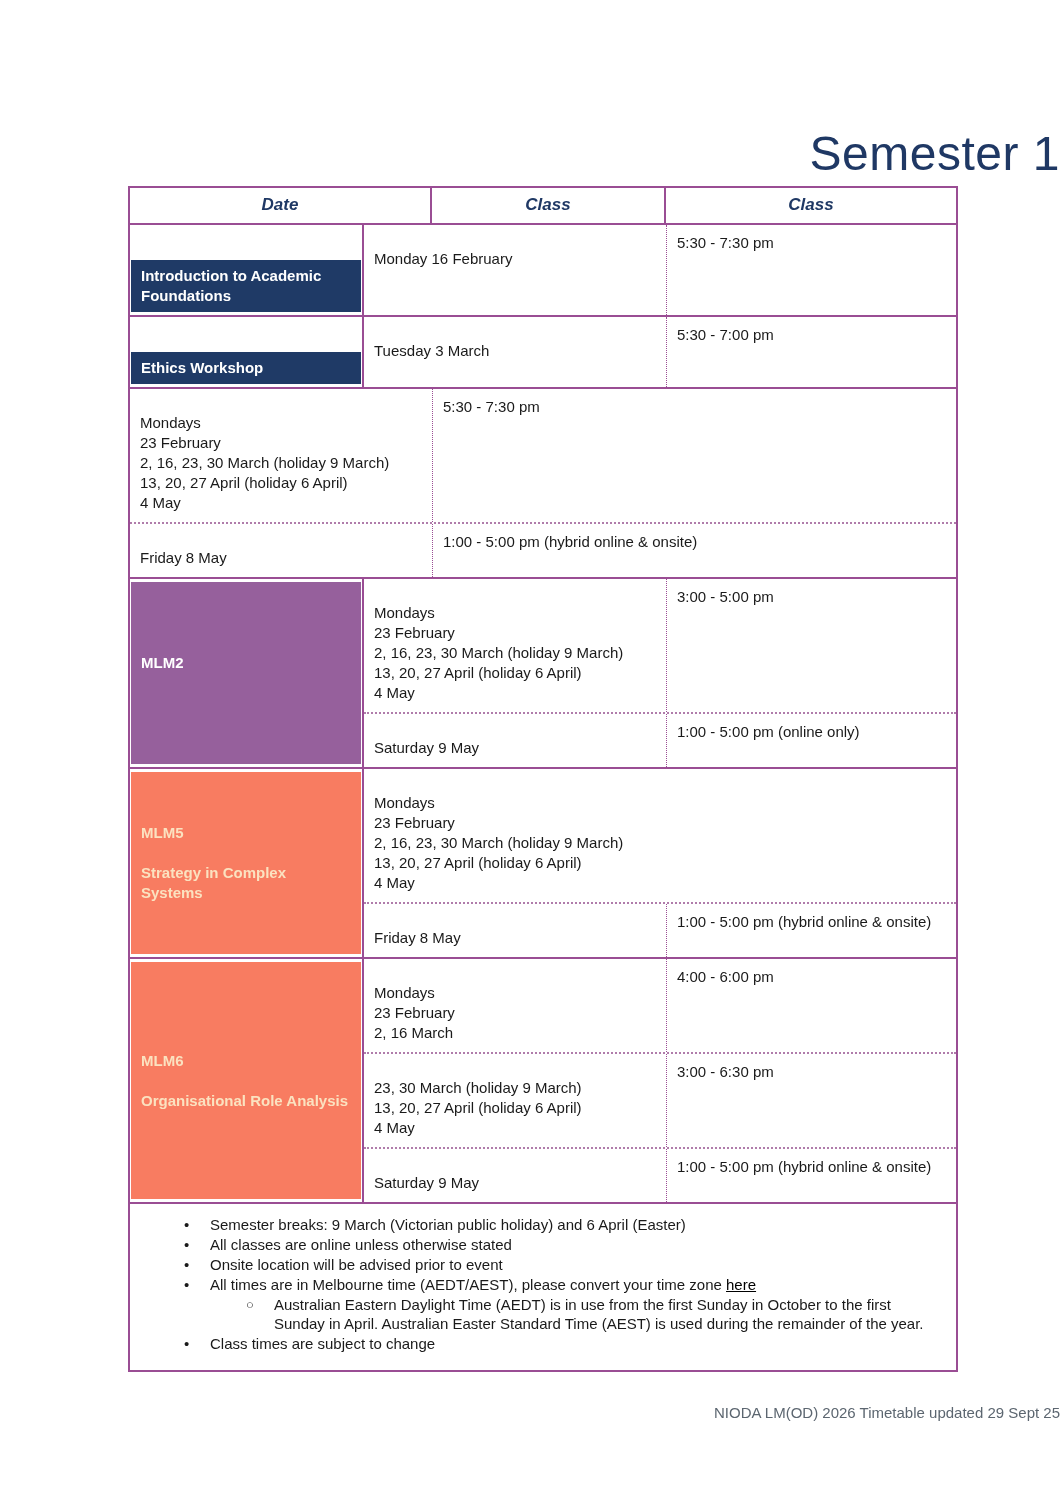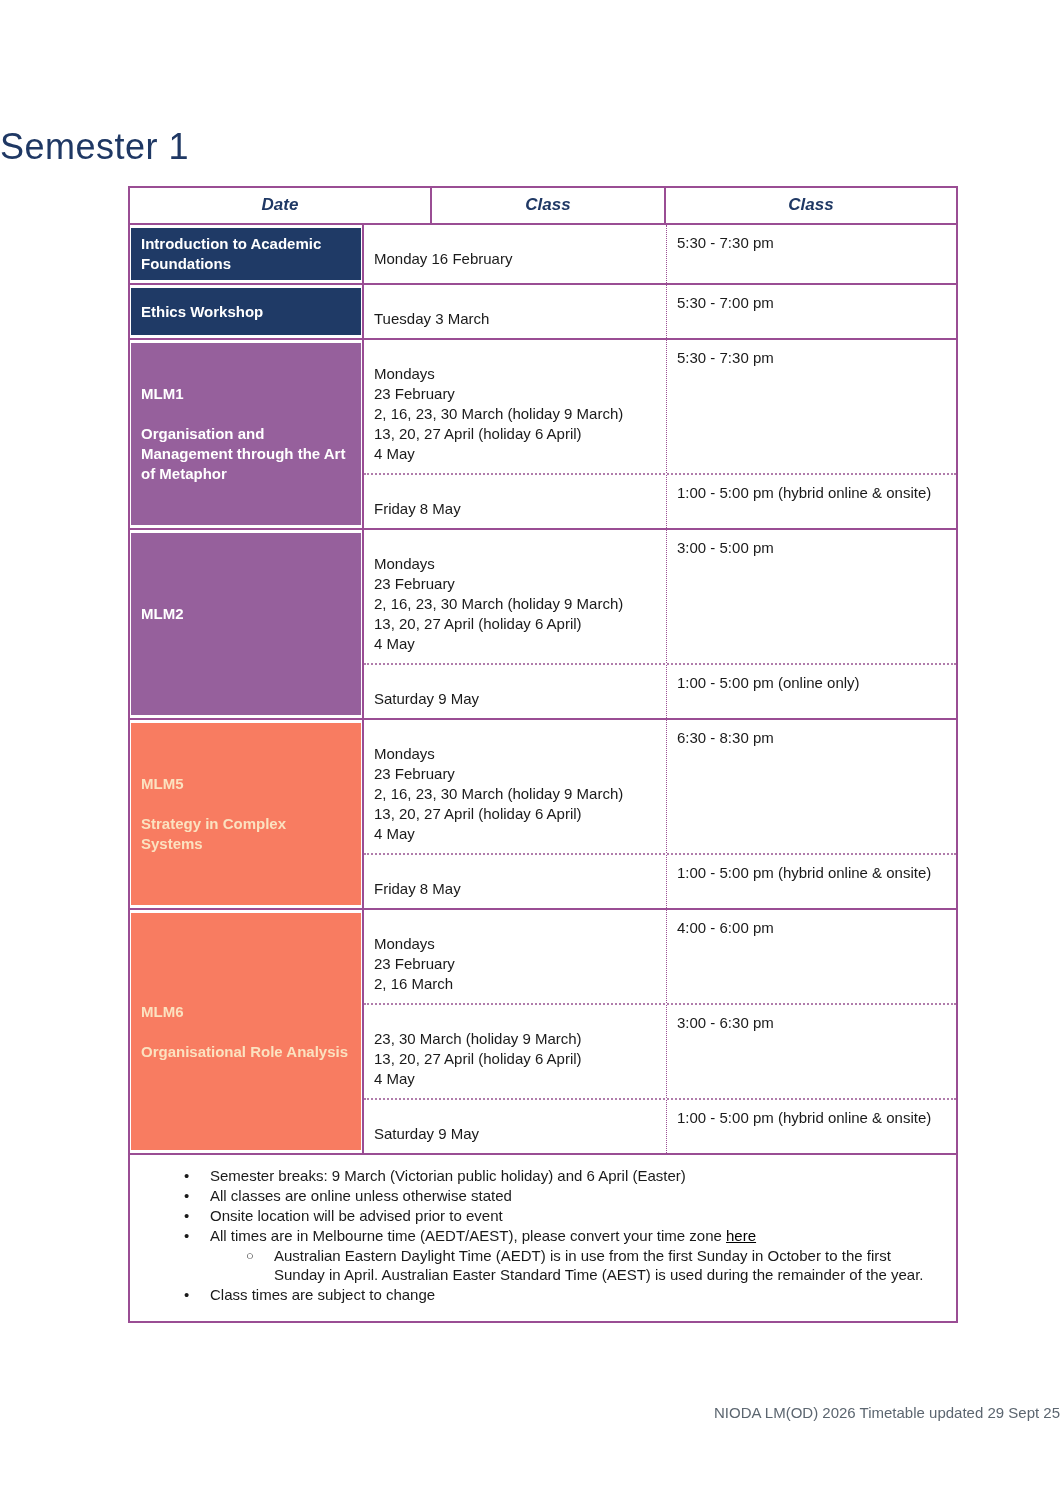--- a/index.html
+++ b/index.html
@@ -11,7 +11,7 @@
   }
   .page-title {
     position:absolute; top:126px; left:0; width:100%;
-    text-align:left; font-size:36px; font-weight:400;
+    text-align:right; font-size:48px; font-weight:400;
     color:#1f3864; letter-spacing:0.5px;
   }
   .timetable {

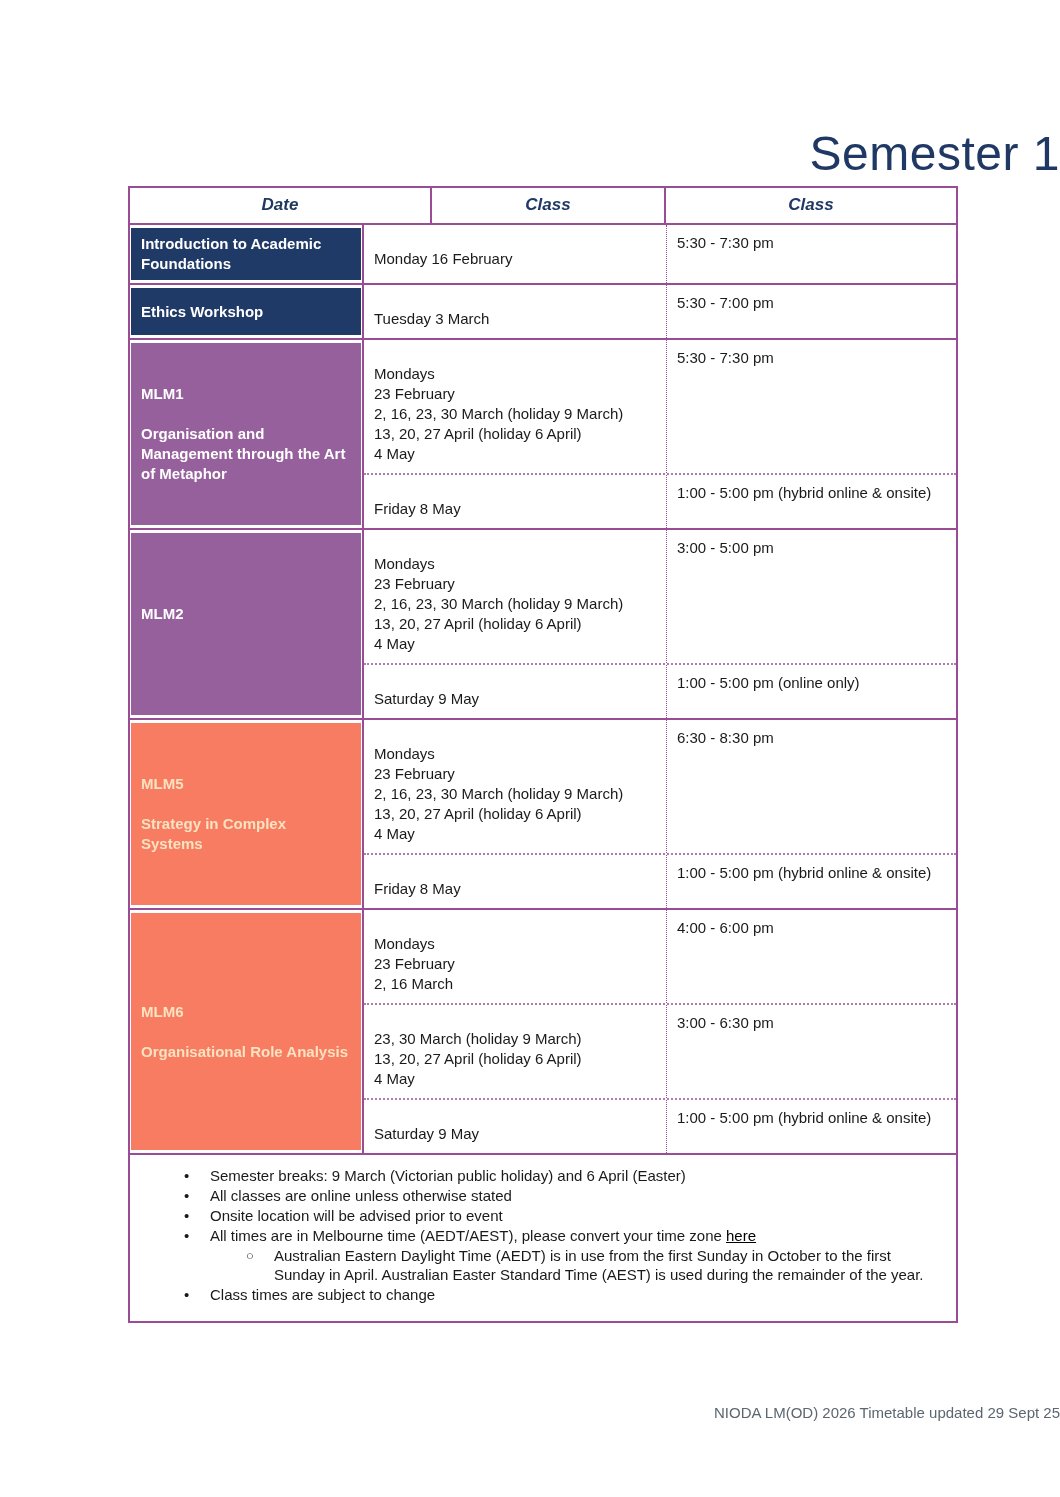--- a/index.html
+++ b/index.html
@@ -37,7 +37,7 @@
     flex:1; display:flex; flex-direction:column; justify-content:center;
     padding:6px 10px; font-weight:bold; font-size:15px; line-height:20px;
   }
-  .theme-navy   .class-fill { background:#1f3a66; color:#ffffff; }
+  .theme-navy   .class-fill { background:#1f3a66; color:#ffffff;margin-top:32px; }
   .theme-purple .class-fill { background:#96609c; color:#ffffff; }
   .theme-orange .class-fill { background:#f87c61; color:#fbe2c0; }
   .class-gap { height:20px; }

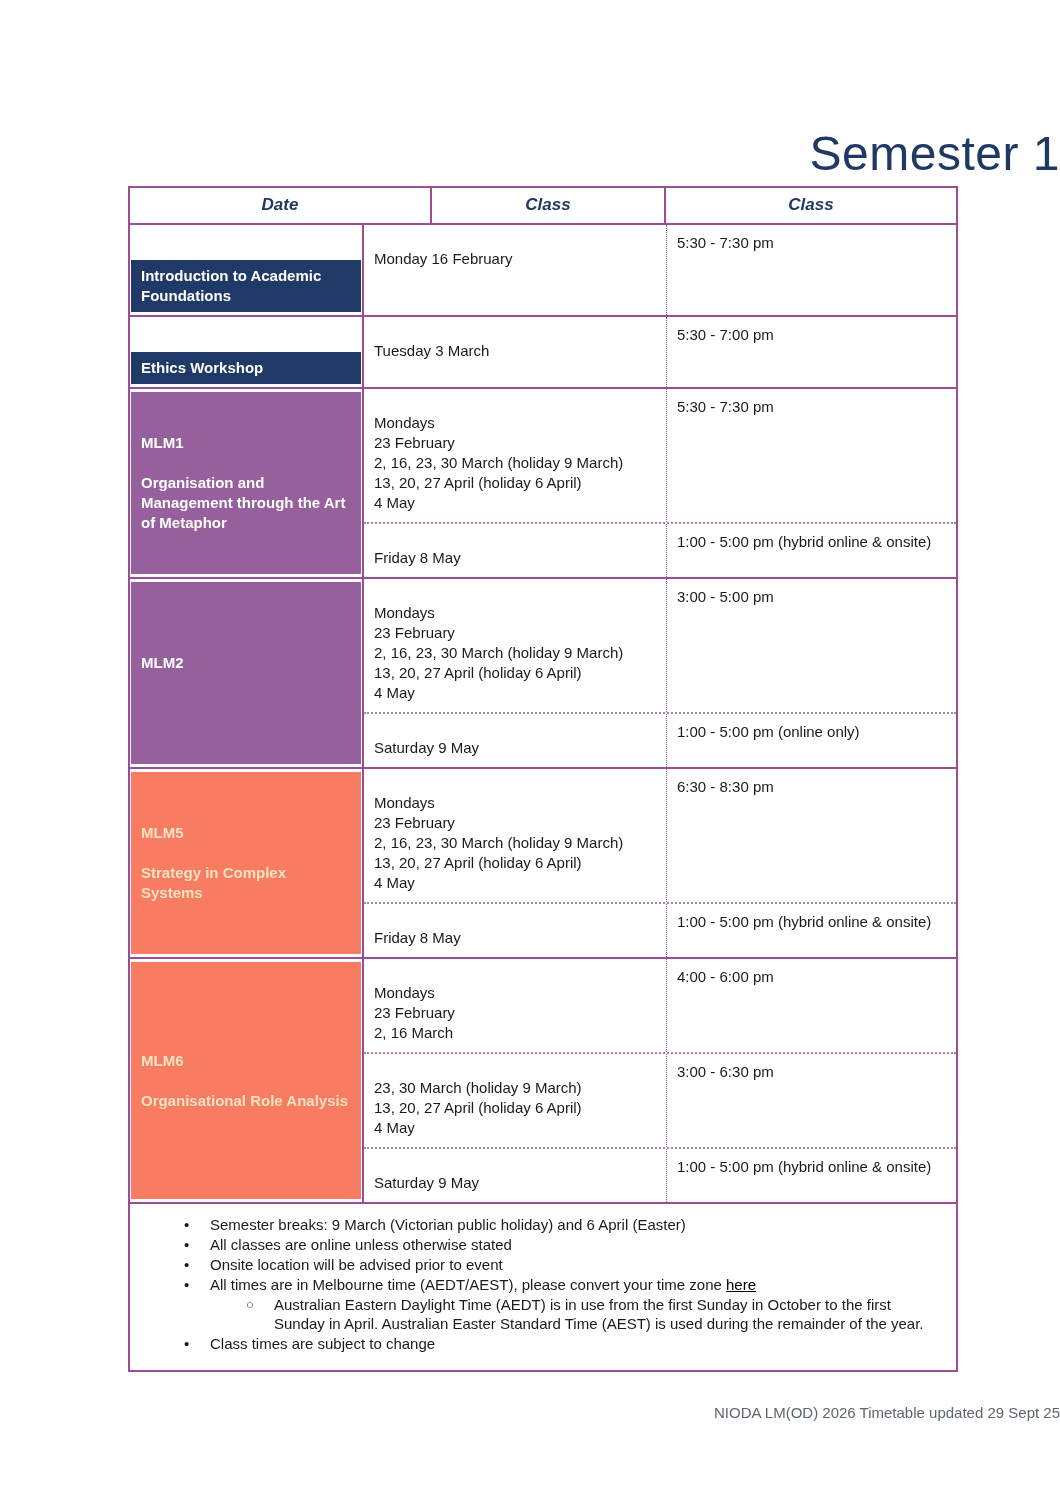--- a/index.html
+++ b/index.html
@@ -110,13 +110,6 @@
         </div>
       </div>
       <div class="class-row theme-purple">
-        <div class="class-cell">
-          <div class="class-fill">
-            <div class="class-name">MLM1</div>
-            <div class="class-gap"></div>
-            <div class="class-subtitle">Organisation and Management through the Art of Metaphor</div>
-          </div>
-        </div>
         <div class="sessions">
           <div class="session">
             <div class="date-cell">

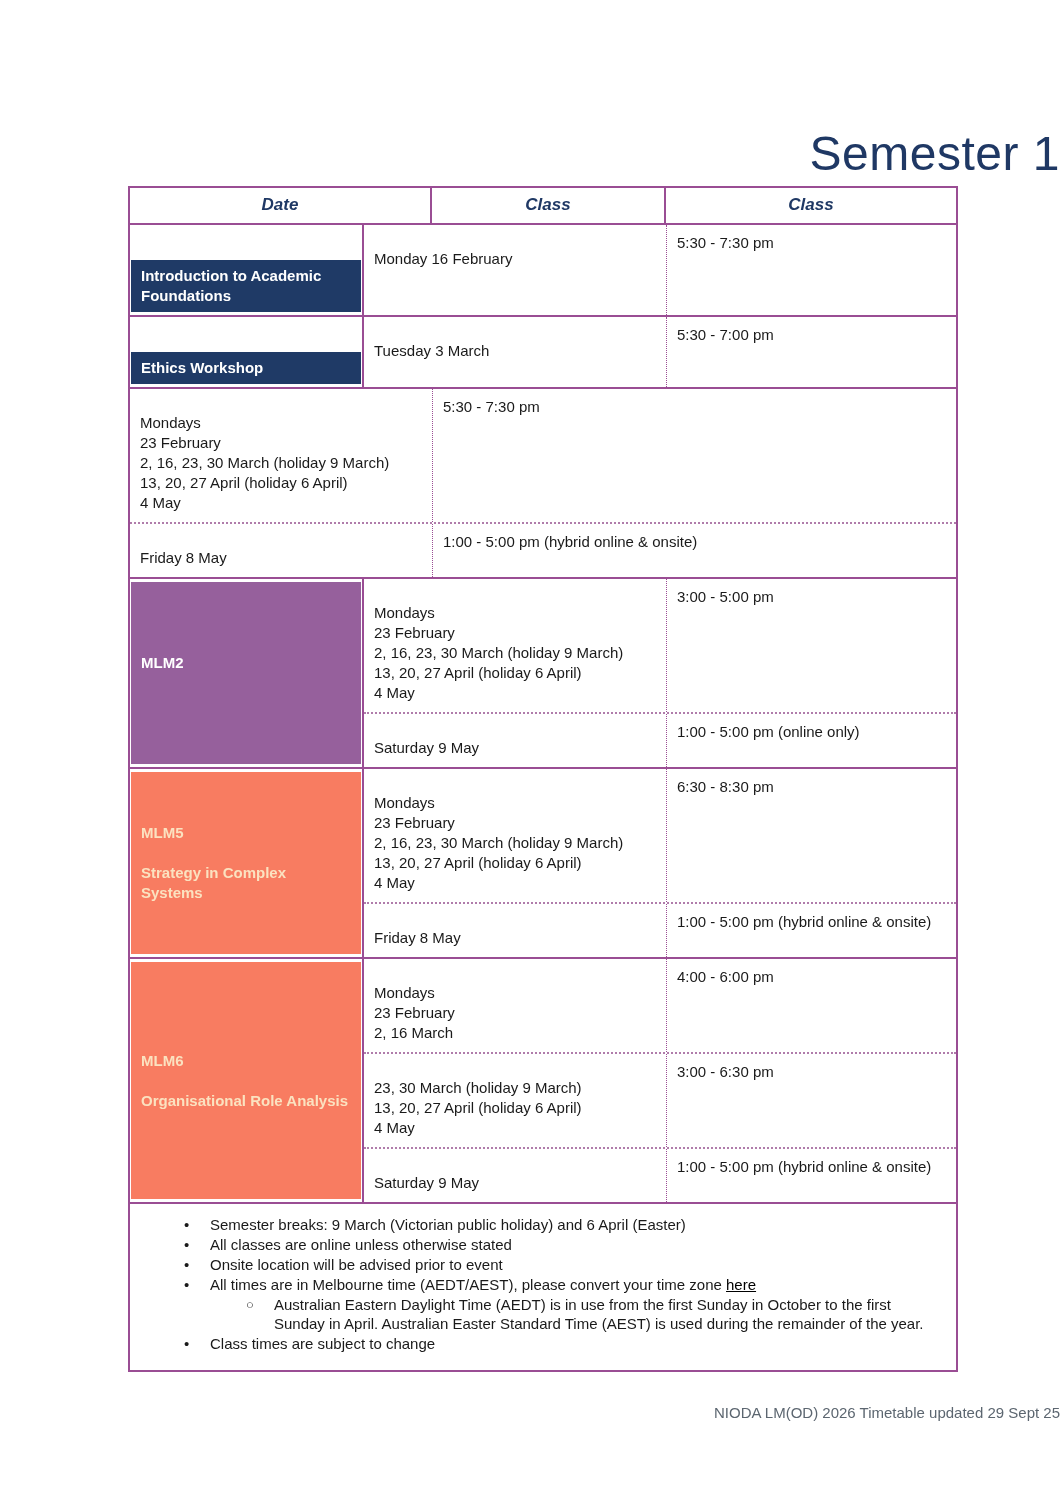--- a/index.html
+++ b/index.html
@@ -172,7 +172,6 @@
               <div class="date-line">13, 20, 27 April (holiday 6 April)</div>
               <div class="date-line">4 May</div>
             </div>
-            <div class="time-cell">6:30 - 8:30 pm</div>
           </div>
           <div class="session">
             <div class="date-cell">

